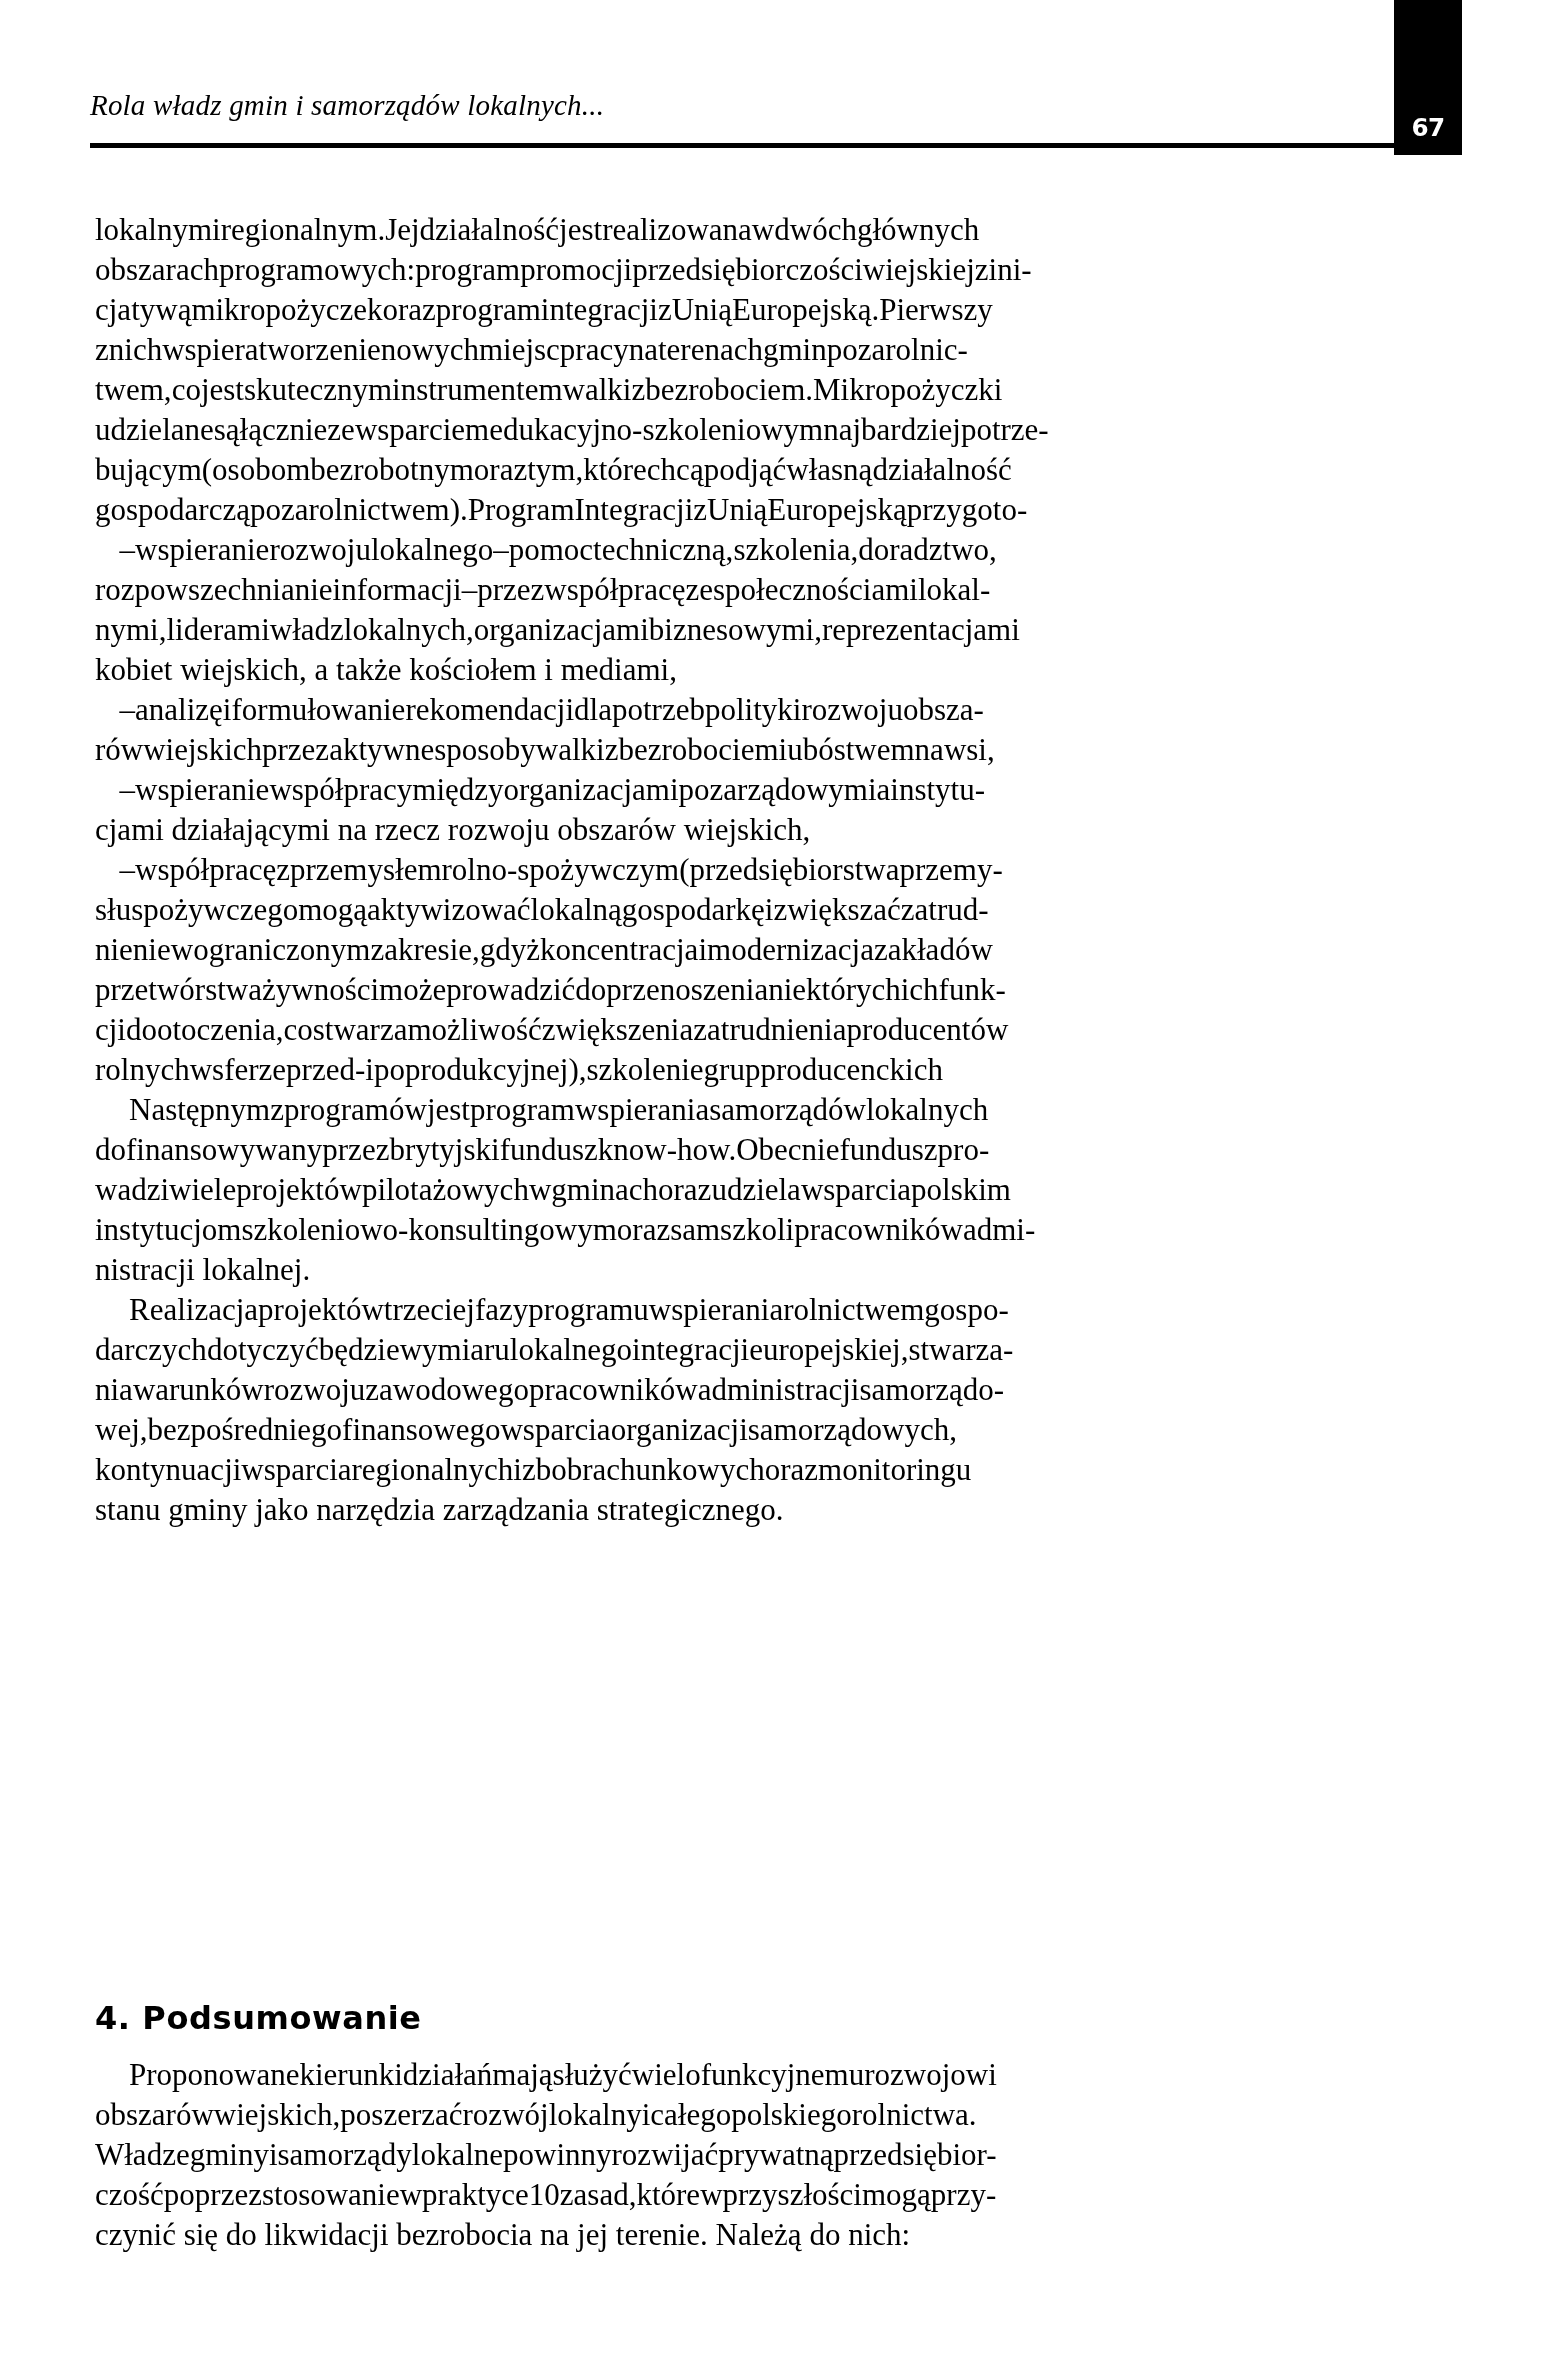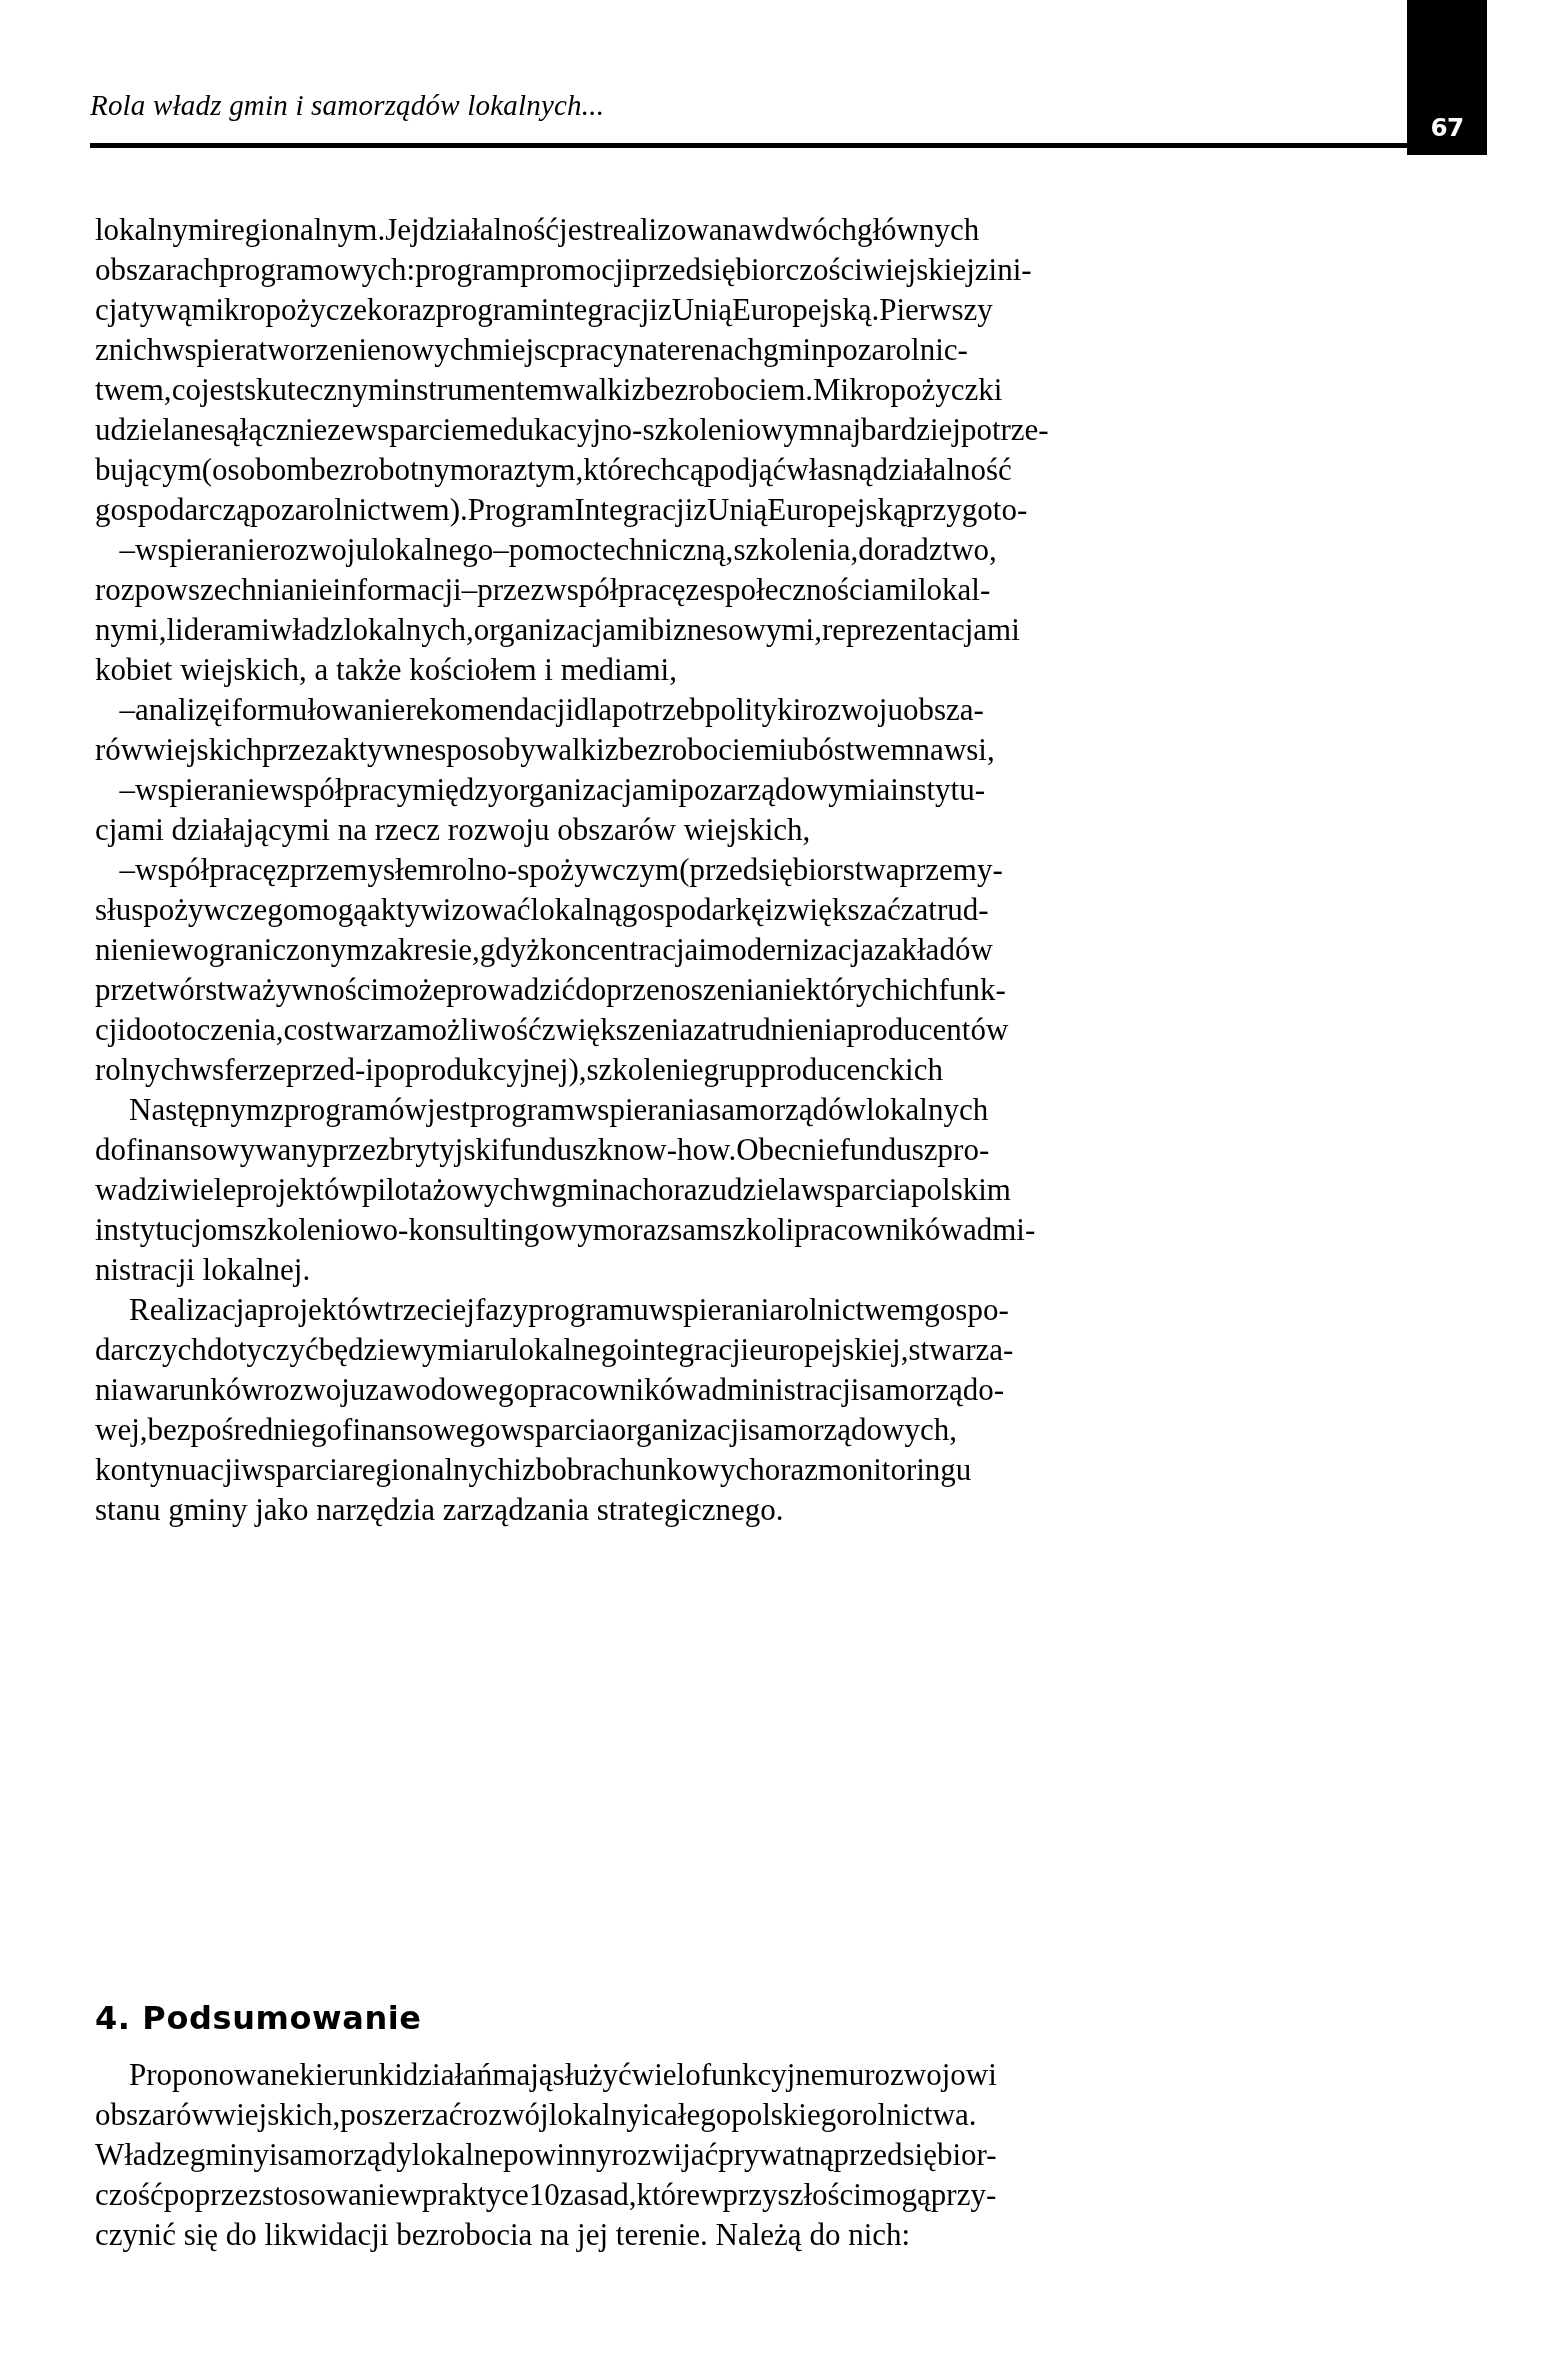--- a/index.html
+++ b/index.html
@@ -51,10 +51,9 @@
     position: absolute;
     left: 1394px;
     top: 0px;
-    width: 80px;
+    width: 68px;
     height: 155px;
     background: #000000;
-    margin-left: 13px;
   }
 
   #page-number-text {

